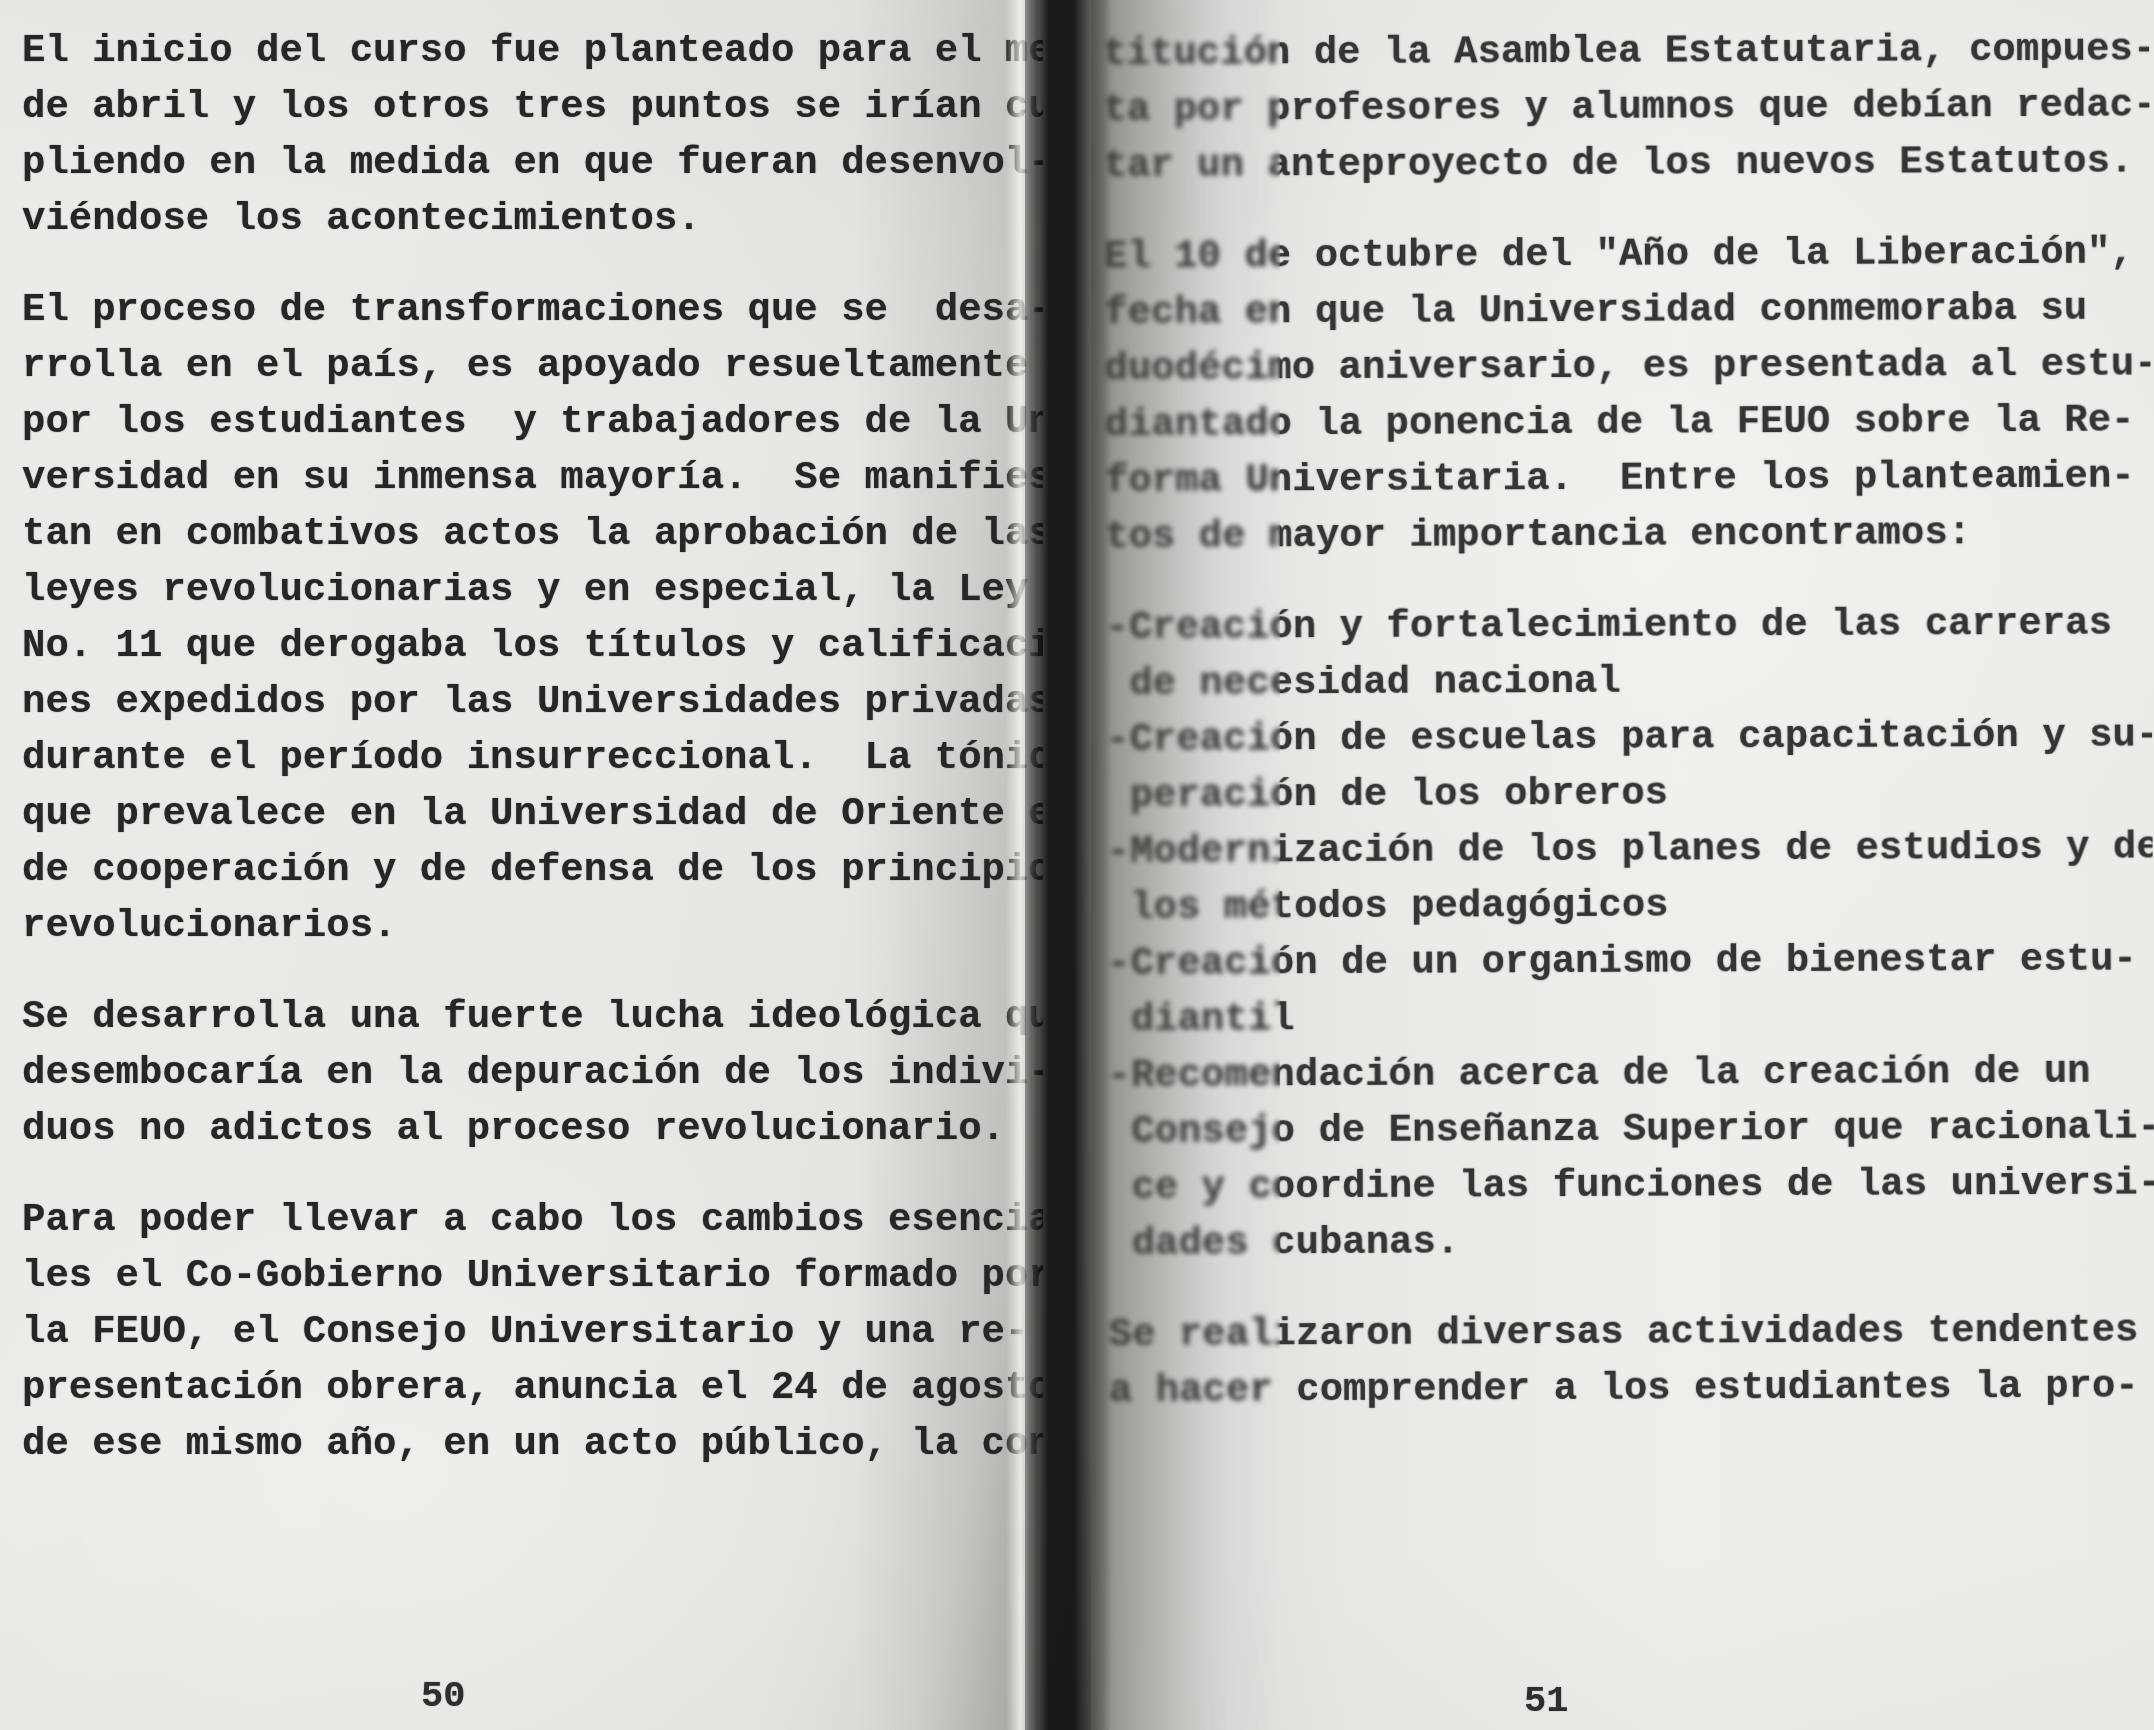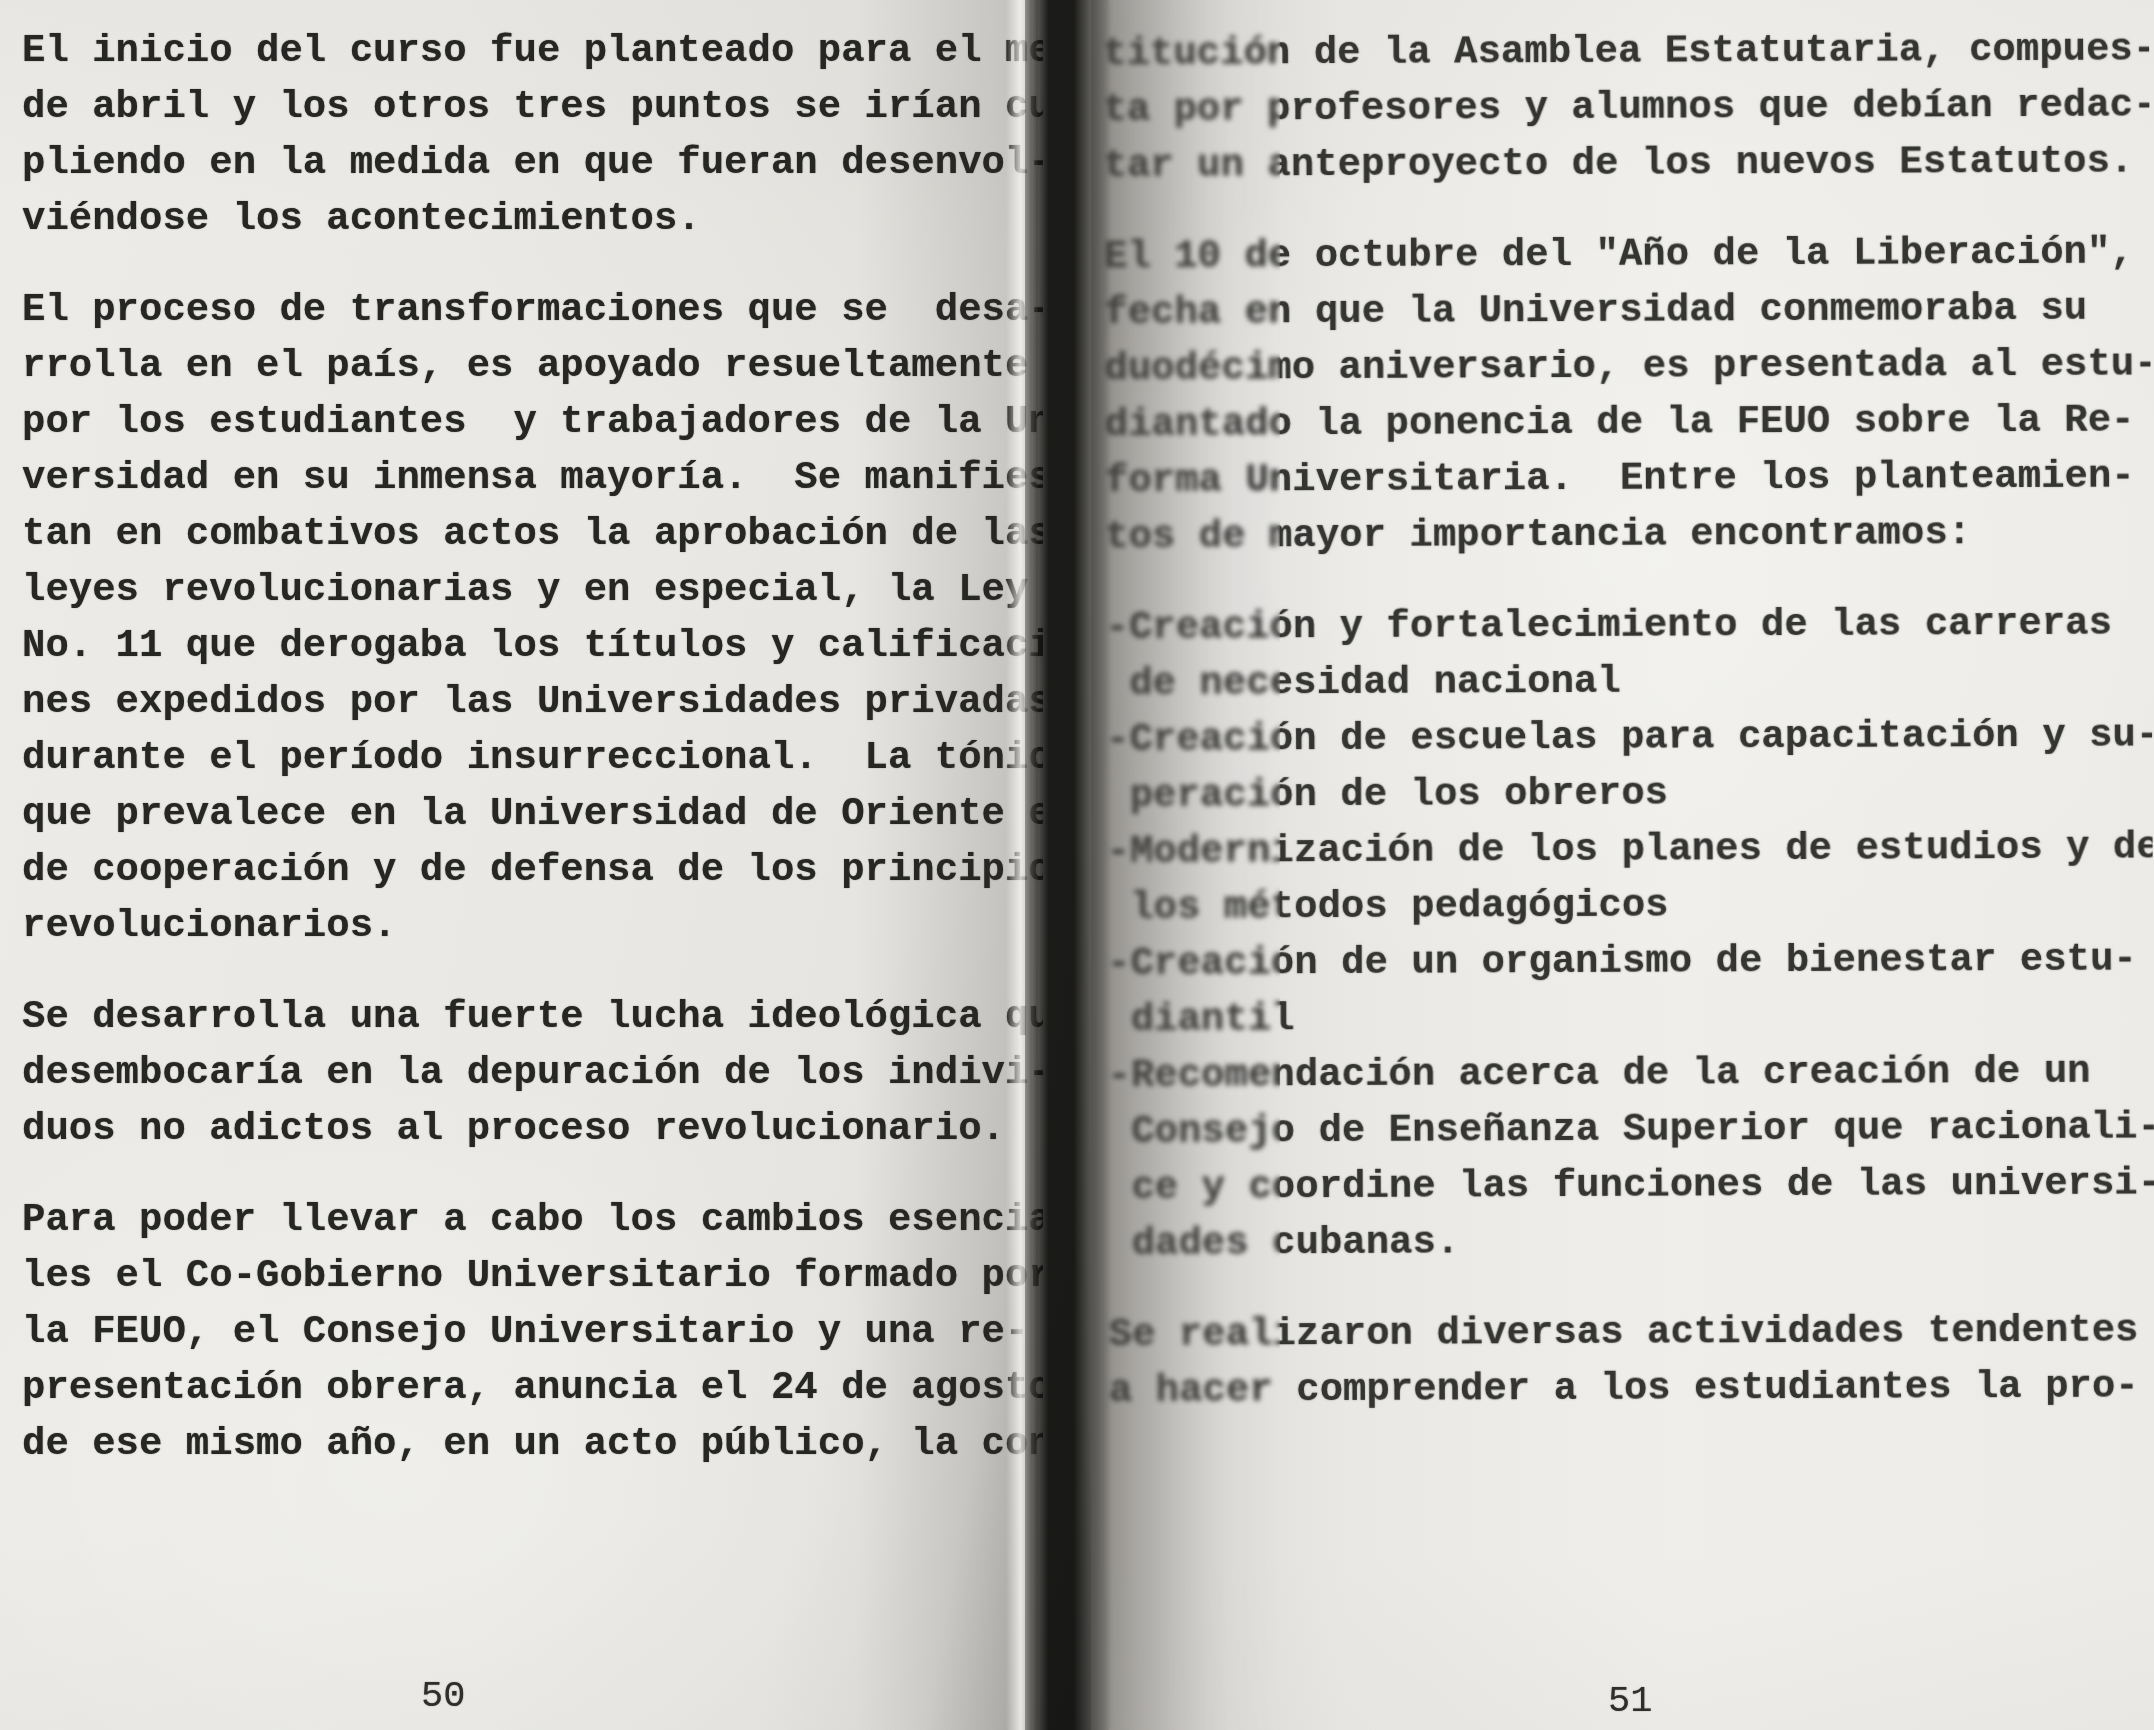--- a/index.html
+++ b/index.html
@@ -114,7 +114,7 @@
   }
   .page-num {
     position: absolute;
-    font-weight: 400;
+    font-weight: 700;
     font-size: 37px;
     color: #2e2e2c;
     text-shadow: 0 0 1.3px rgba(40,40,38,0.5);

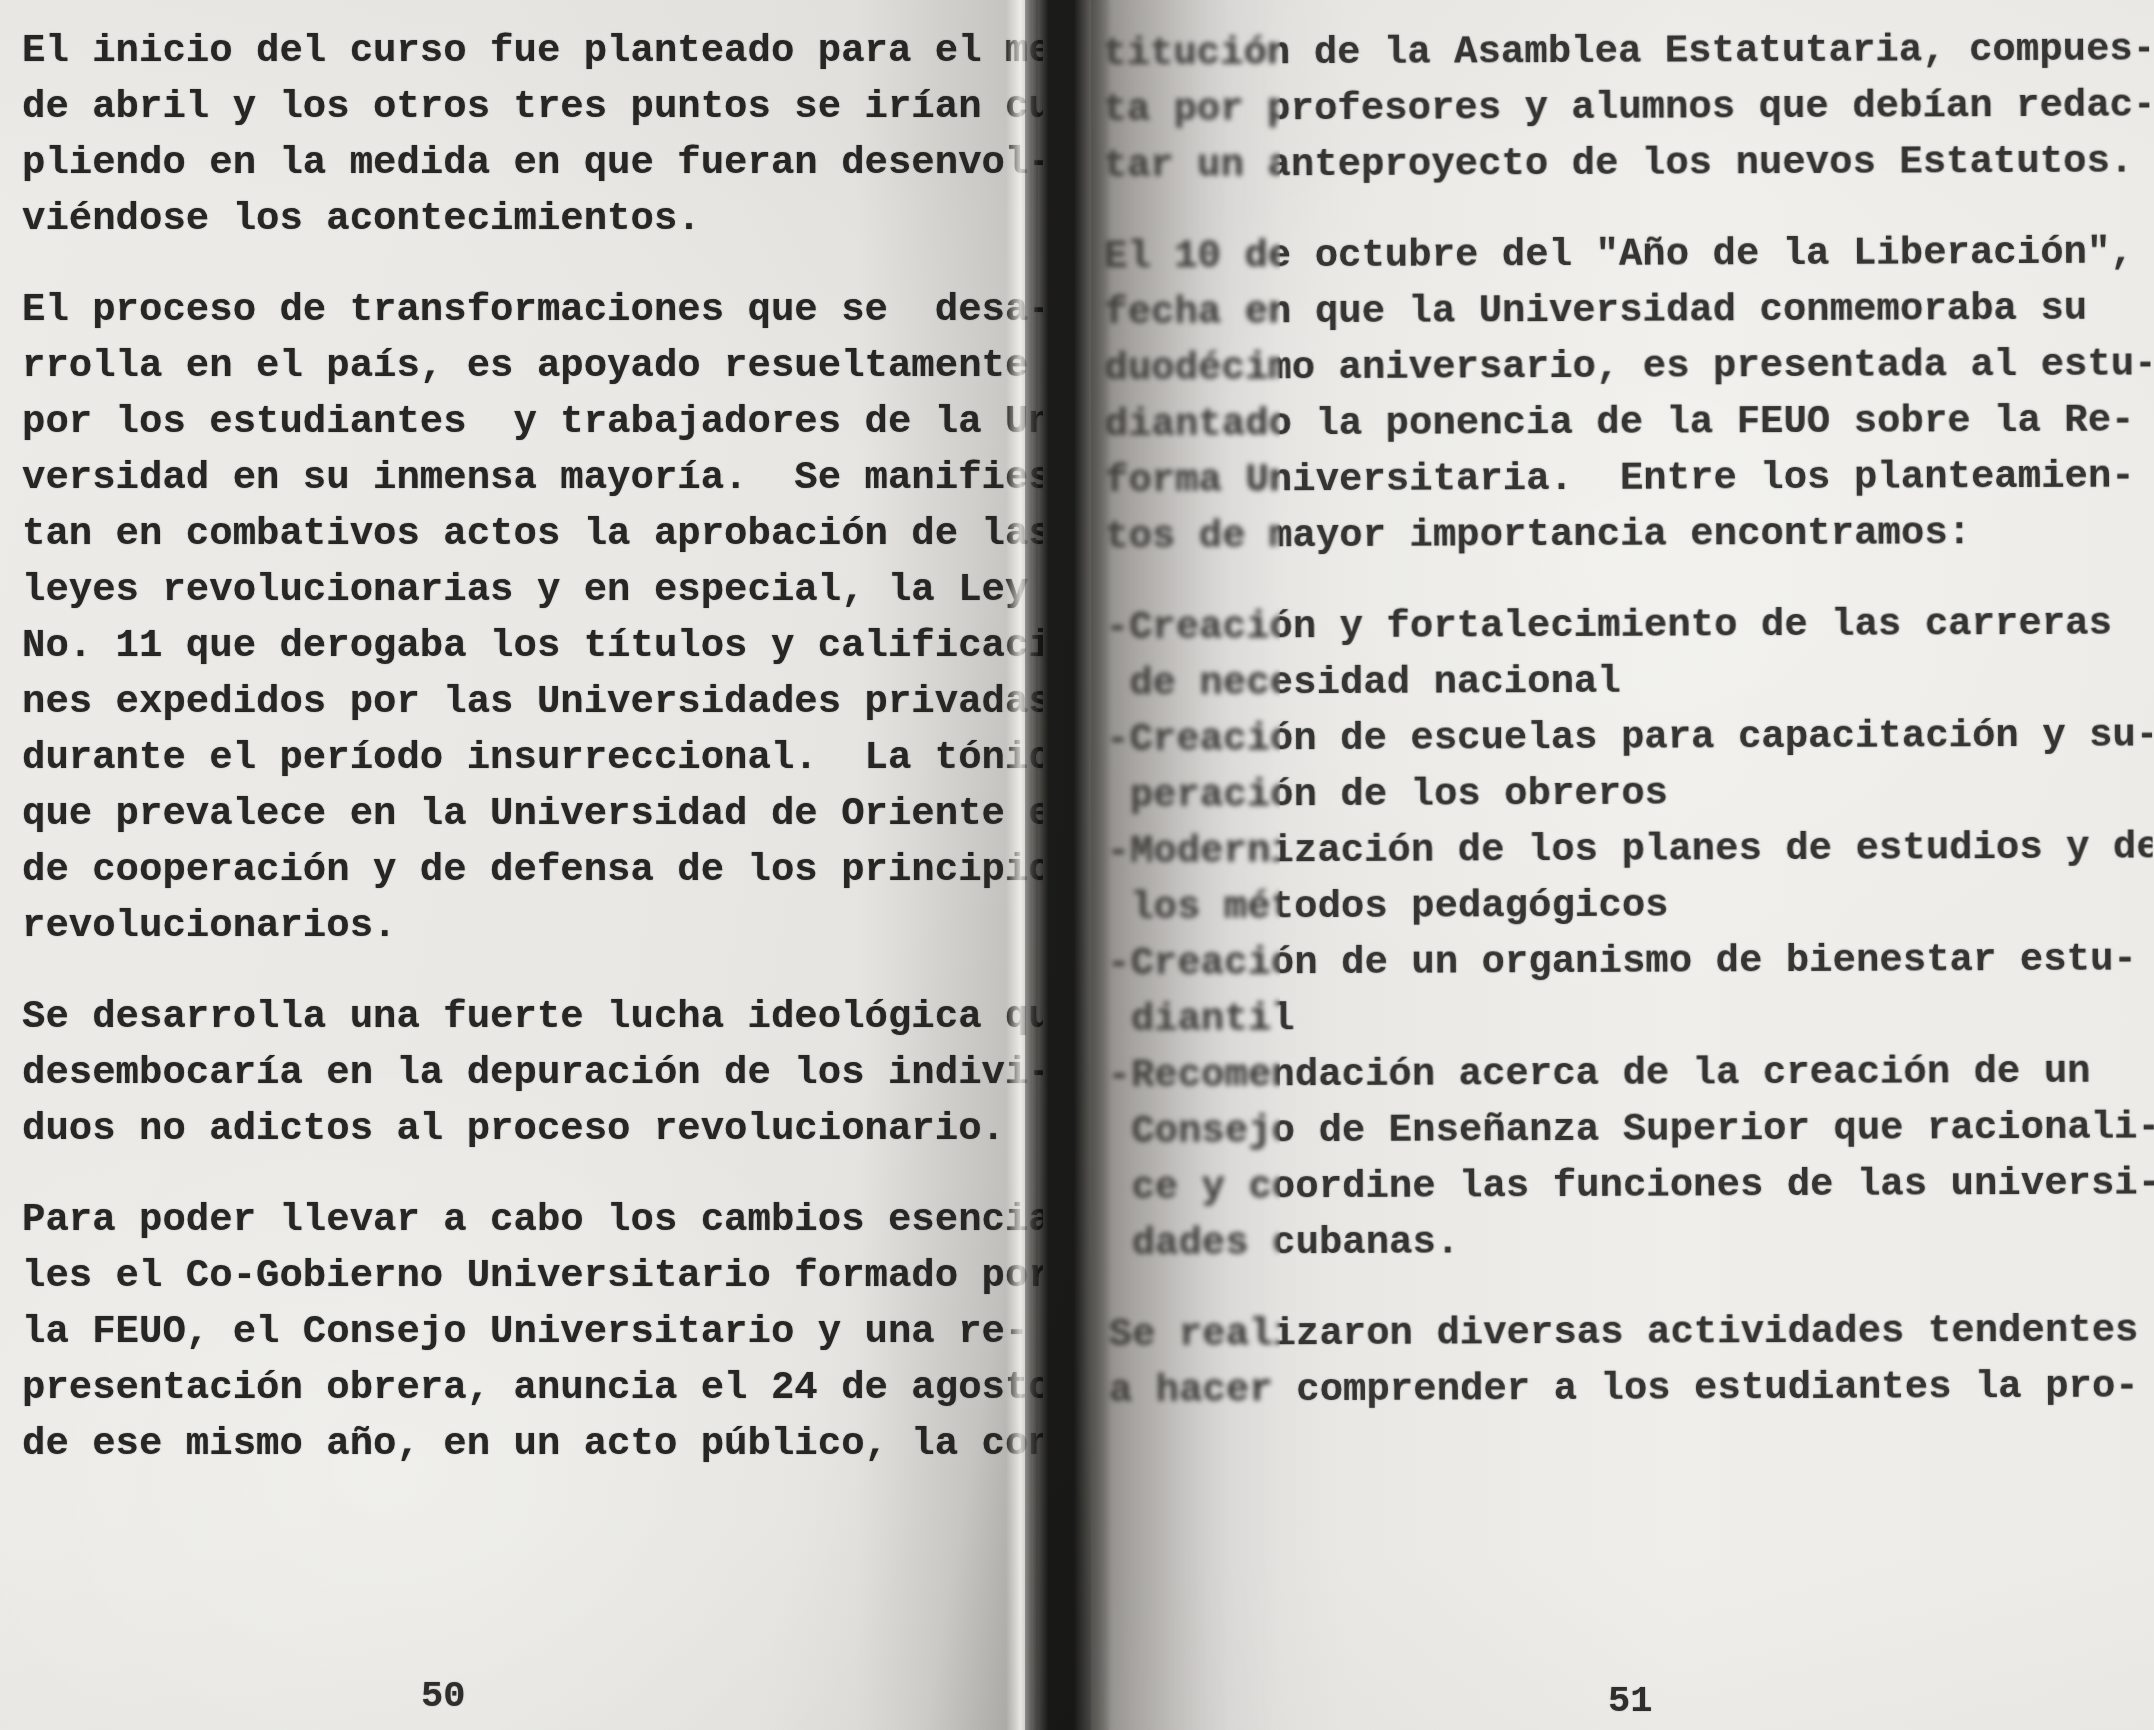--- a/index.html
+++ b/index.html
@@ -121,7 +121,7 @@
     filter: blur(0.2px);
   }
   .num-left  { left: 421px;  top: 1675px; }
-  .num-right { left: 1608px; top: 1680px; }
+  .num-right { left: 1524px; top: 1680px; }
 </style>
 </head>
 <body>

